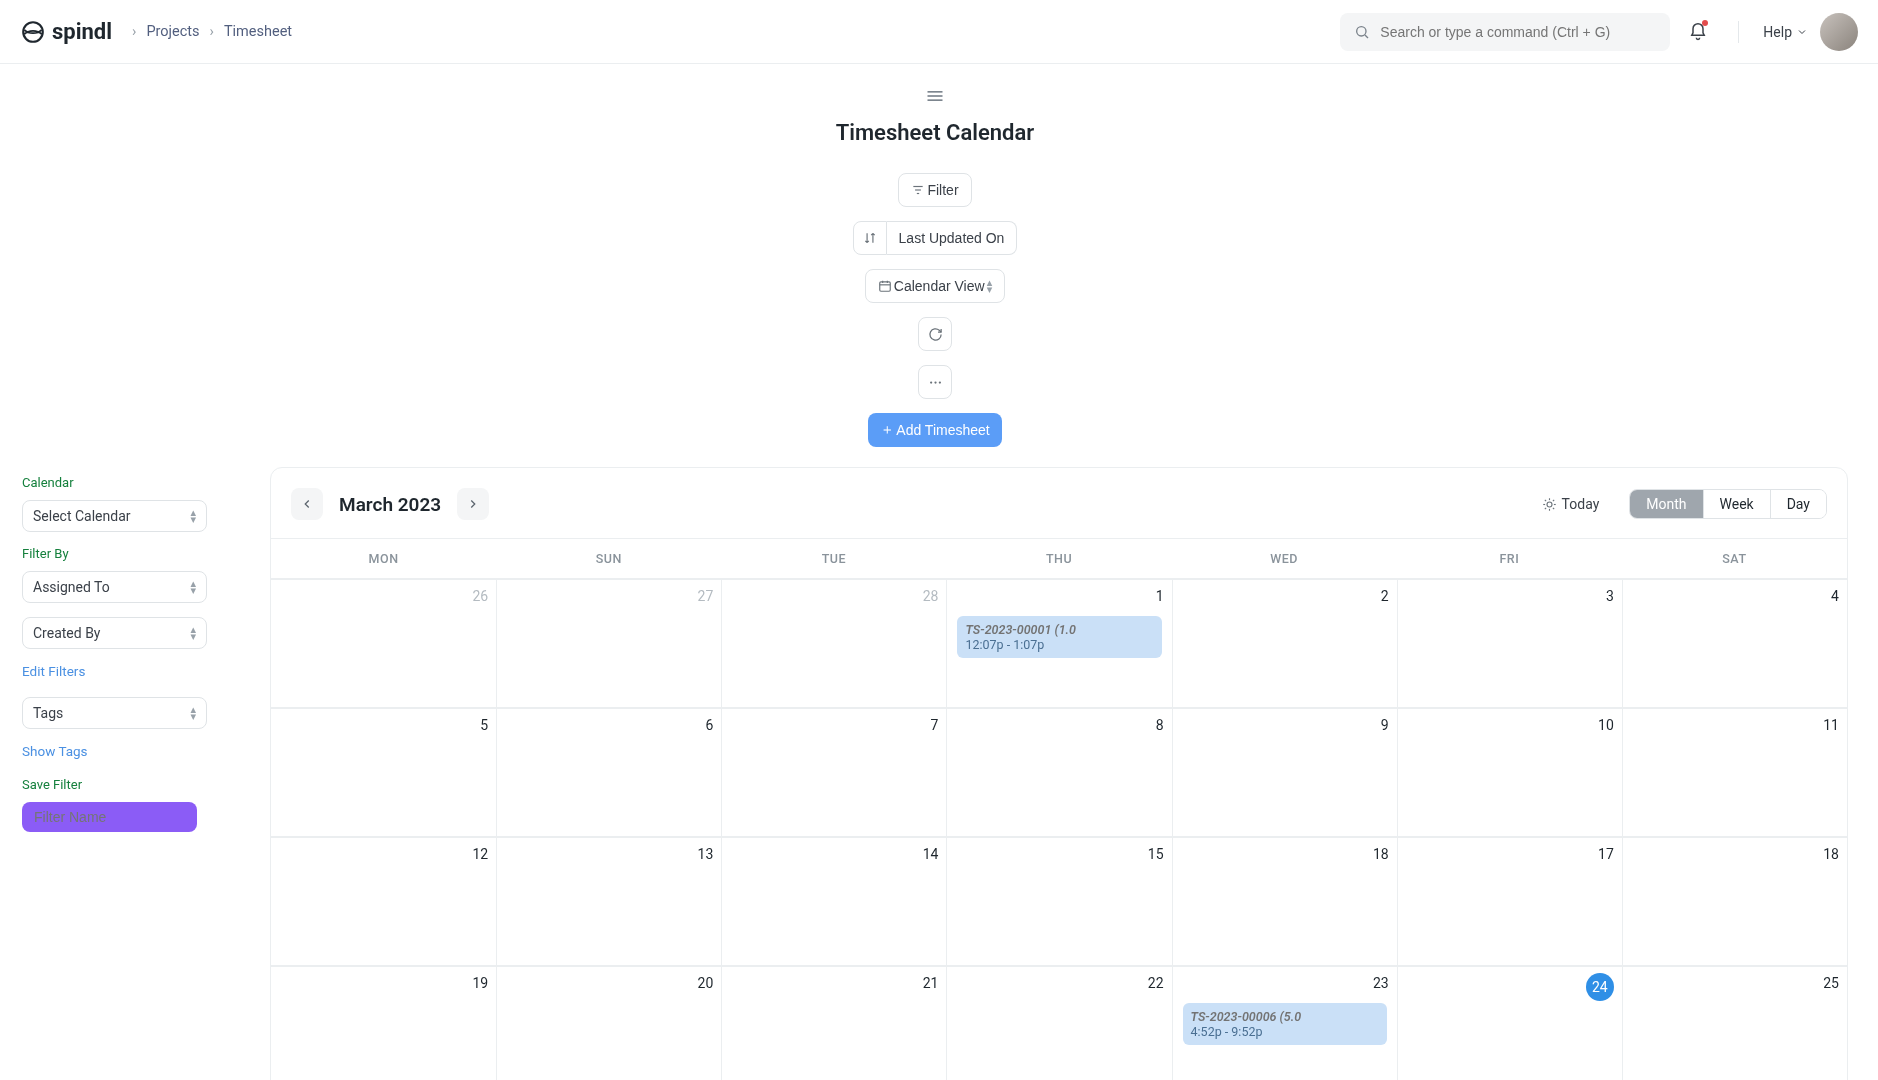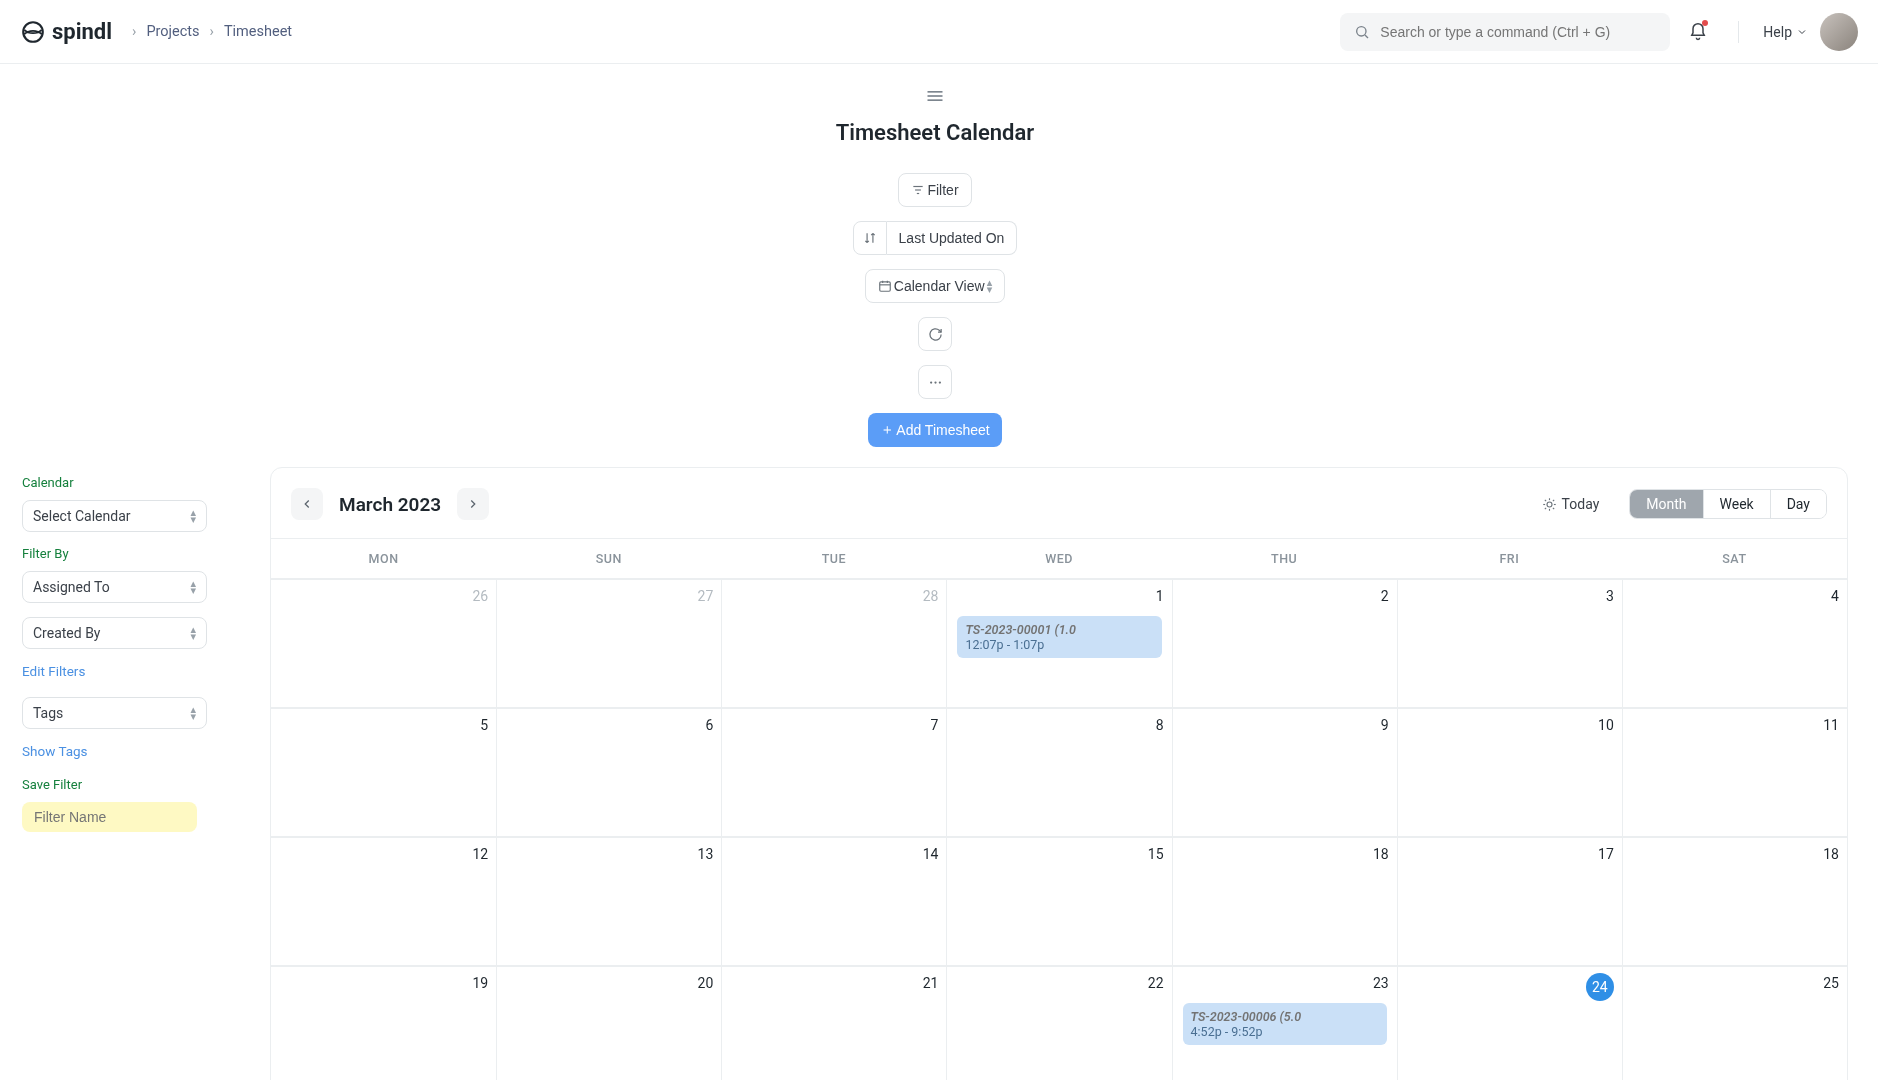--- a/index.html
+++ b/index.html
@@ -233,8 +233,8 @@
           <div class="dayhead">MON</div>
           <div class="dayhead">SUN</div>
           <div class="dayhead">TUE</div>
+          <div class="dayhead">THU</div>
           <div class="dayhead">WED</div>
-          <div class="dayhead">THU</div>
           <div class="dayhead">FRI</div>
           <div class="dayhead">SAT</div>
         </div>

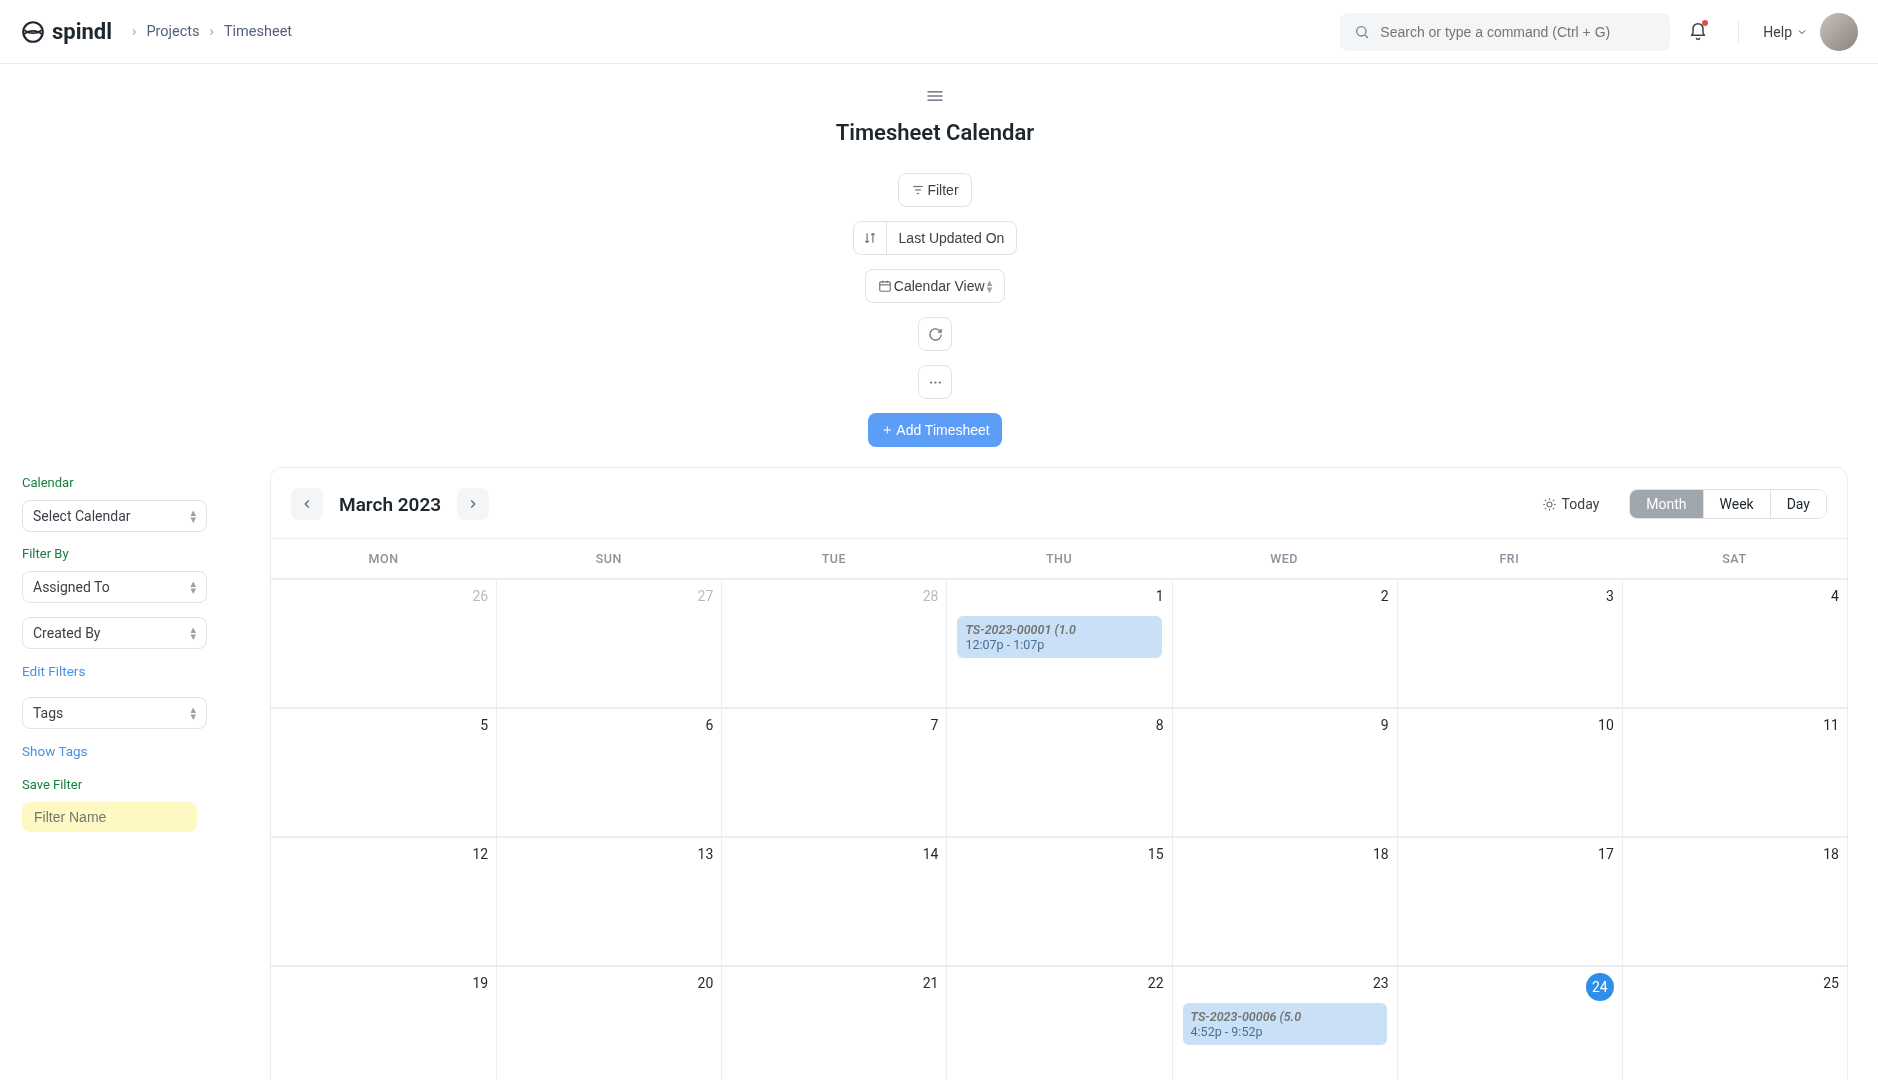--- a/index.html
+++ b/index.html
@@ -34,7 +34,7 @@
 .select { width: 185px; height: 32px; border: 1px solid #dfe3e6; border-radius: 8px; padding: 0 10px; display: flex; align-items: center; justify-content: space-between; font-size: 14px; color: #3b4149; margin-bottom: 14px; cursor: pointer; }
 .select .arrows { color: #98a1a9; font-size: 11px; line-height: 7px; }
 .link { color: #4a90e2; font-size: 13.5px; cursor: pointer; margin-bottom: 18px; display: block; }
-.filter-name-input { width: 175px; height: 30px; background: #fef9c3; border: none; border-radius: 8px; padding: 0 12px; font-size: 14px; outline: none; }
+.filter-name-input { width: 175px; height: 30px; background: #8b5cf6; border: none; border-radius: 8px; padding: 0 12px; font-size: 14px; outline: none; }
 .calendar-card { flex: 1; border: 1px solid #ebeef0; border-radius: 12px; padding: 20px 0 0 0; min-width: 0; }
 .cal-head { display: flex; align-items: center; padding: 0 20px 18px 20px; gap: 12px; }
 .nav-btn { width: 32px; height: 32px; border: none; background: #f4f5f6; border-radius: 8px; display:flex; align-items:center; justify-content:center; color:#5c656e; cursor:pointer; }

